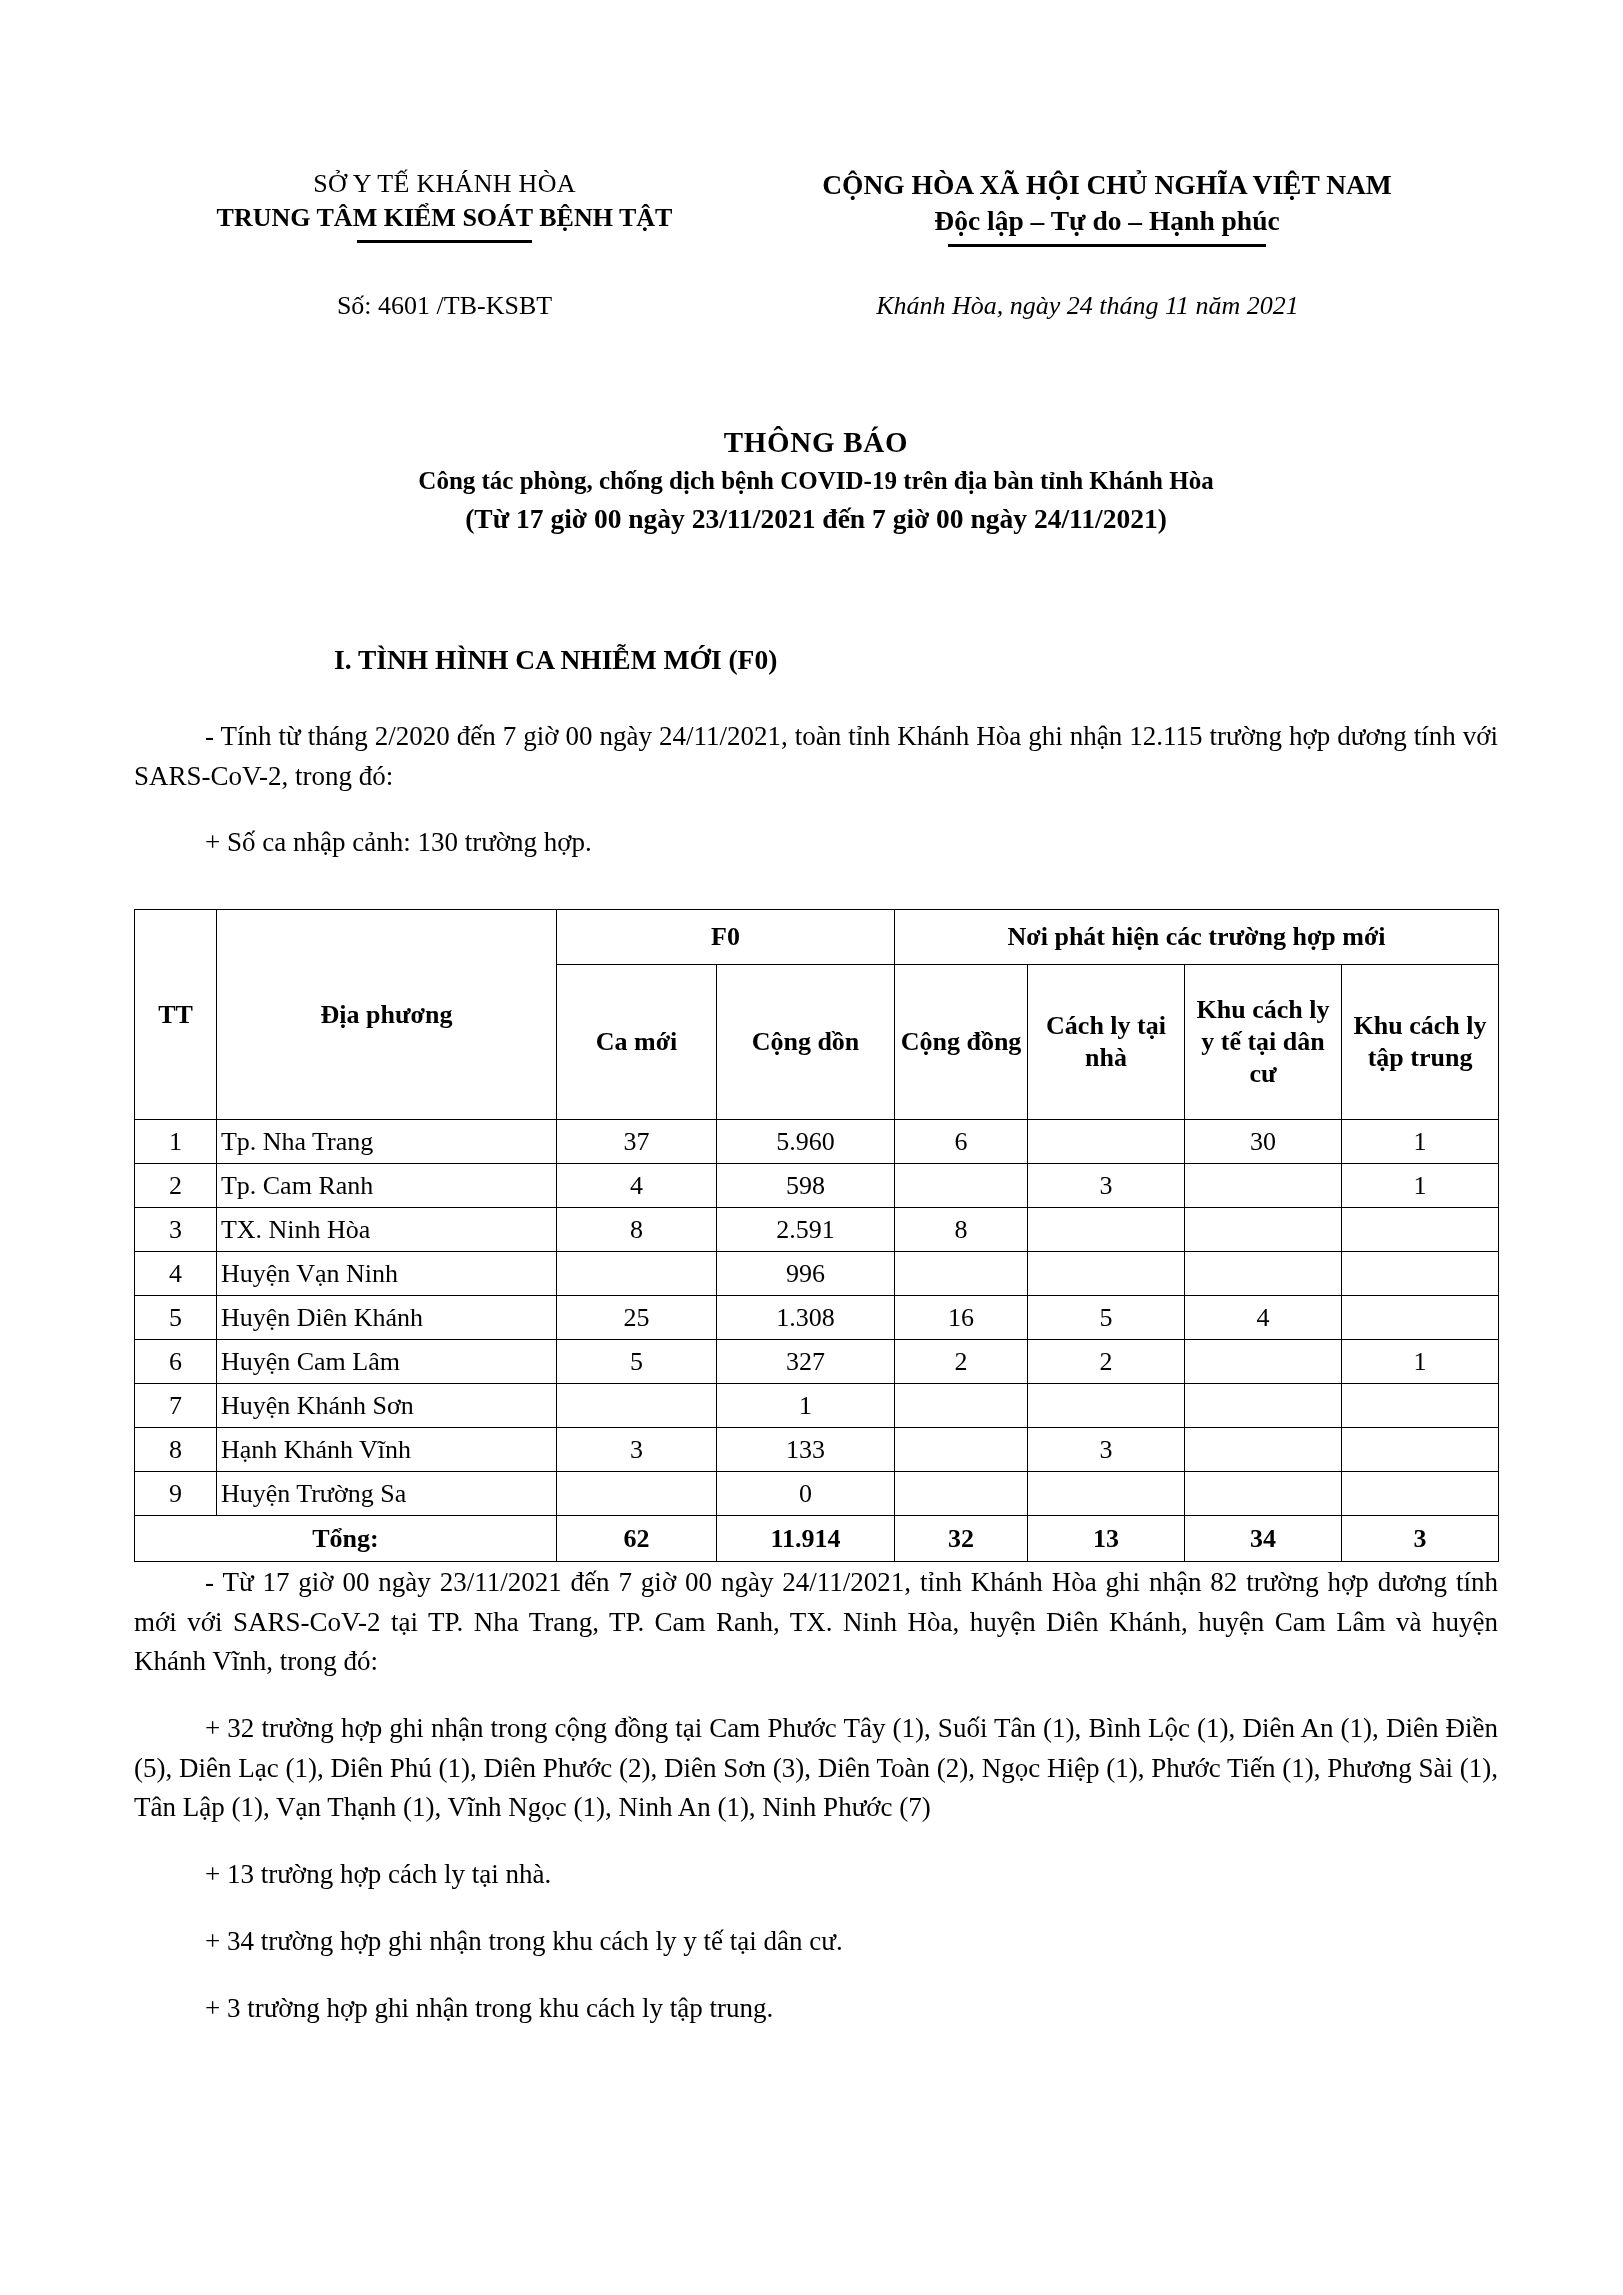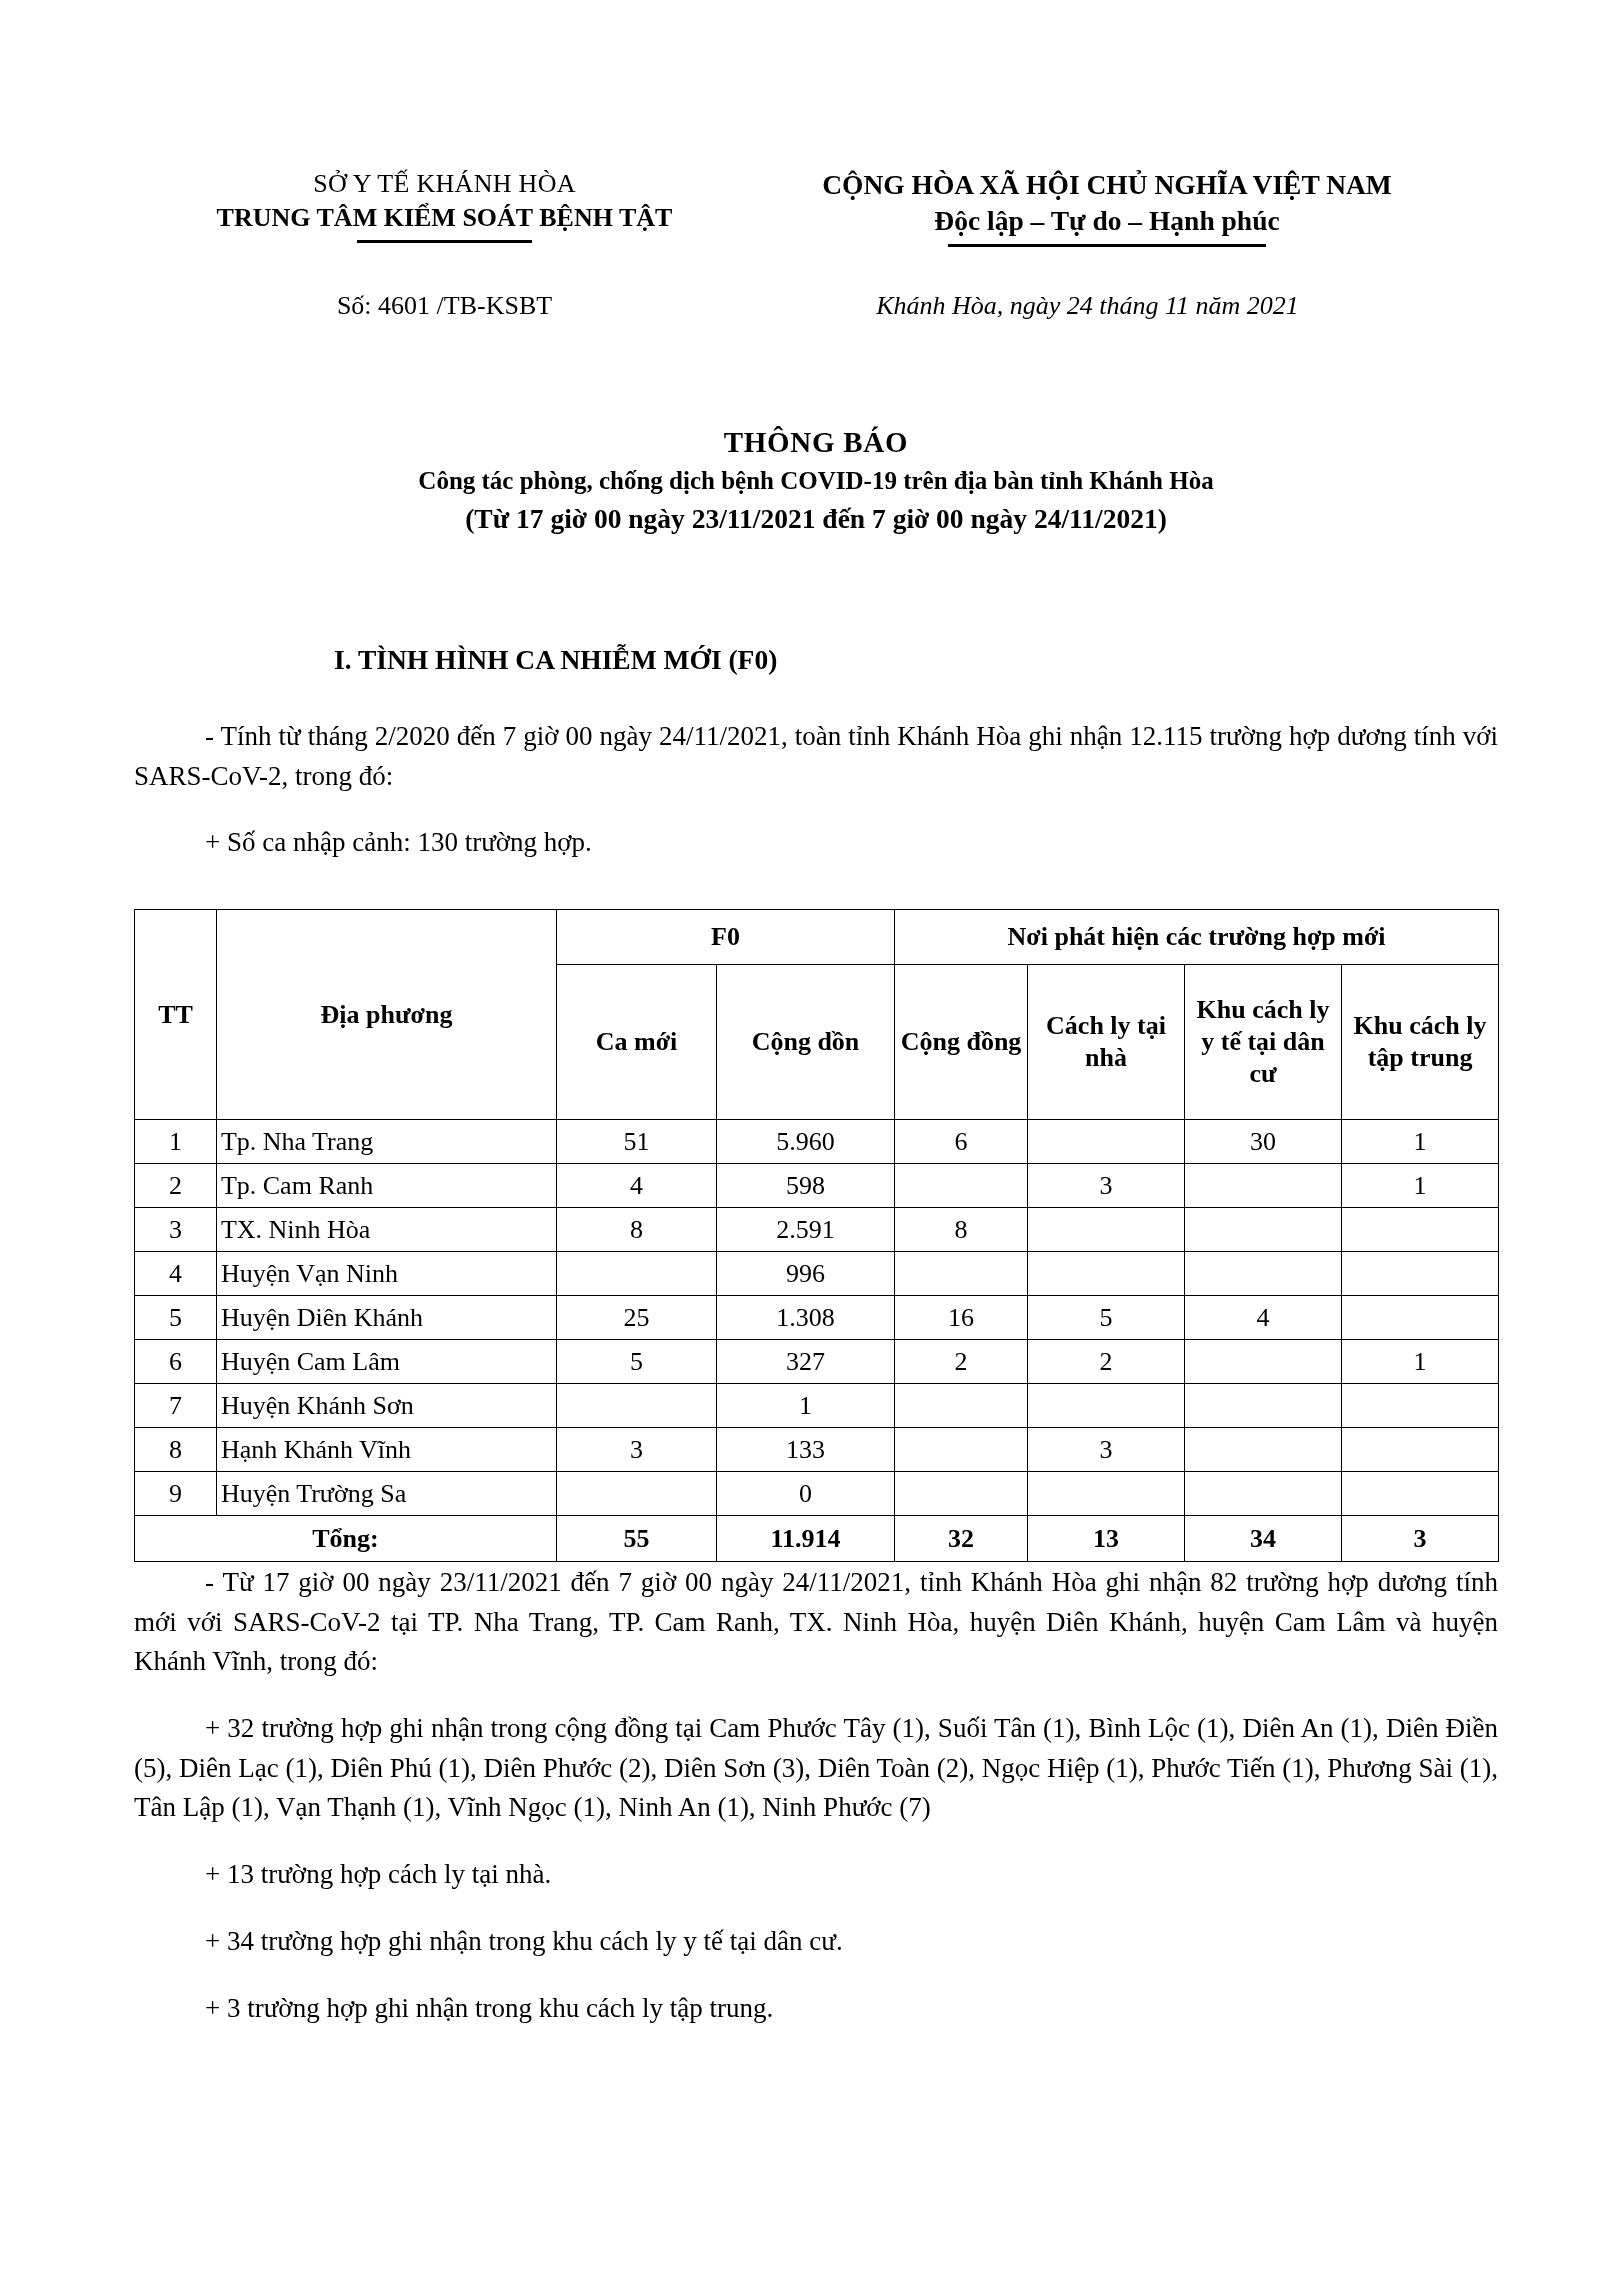--- a/index.html
+++ b/index.html
@@ -263,7 +263,7 @@
           <tr class="data">
             <td class="idx">1</td>
             <td class="place">Tp. Nha Trang</td>
-            <td class="num">51</td>
+            <td class="num">37</td>
             <td class="num">5.960</td>
             <td class="num">6</td>
             <td class="num"></td>

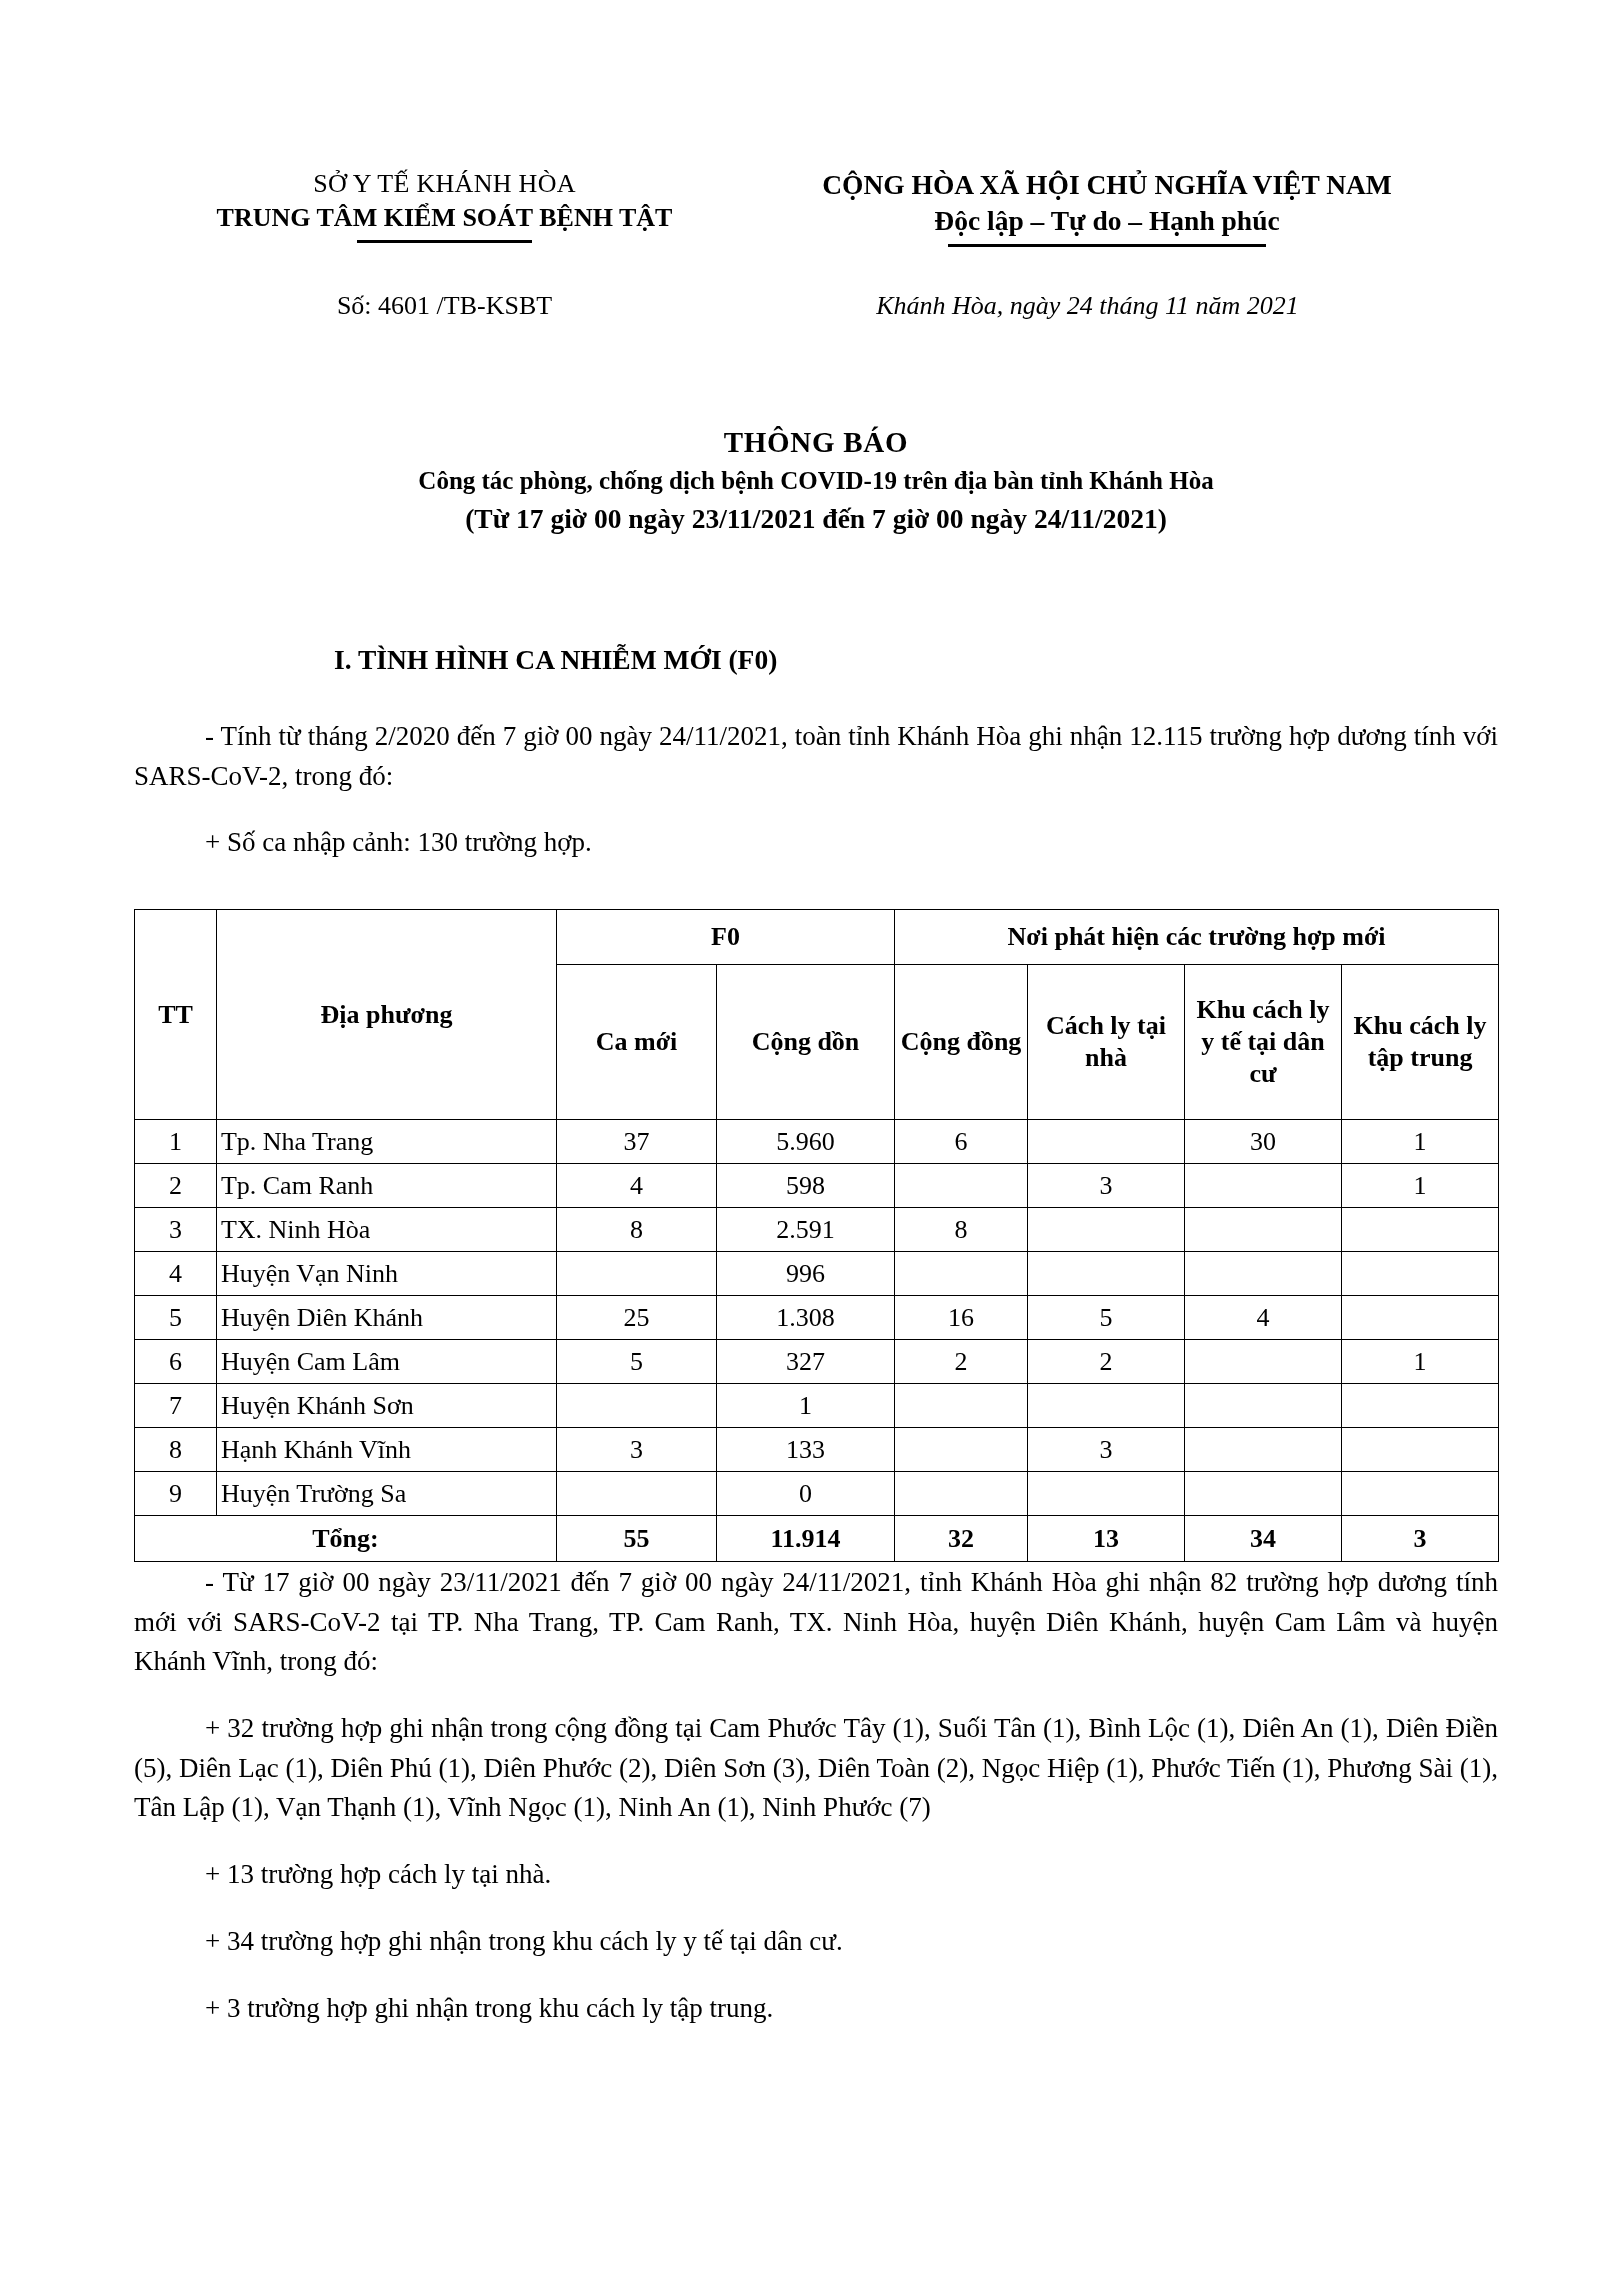--- a/index.html
+++ b/index.html
@@ -352,7 +352,7 @@
           </tr>
           <tr class="total">
             <td colspan="2">Tổng:</td>
-            <td>55</td>
+            <td>62</td>
             <td>11.914</td>
             <td>32</td>
             <td>13</td>

